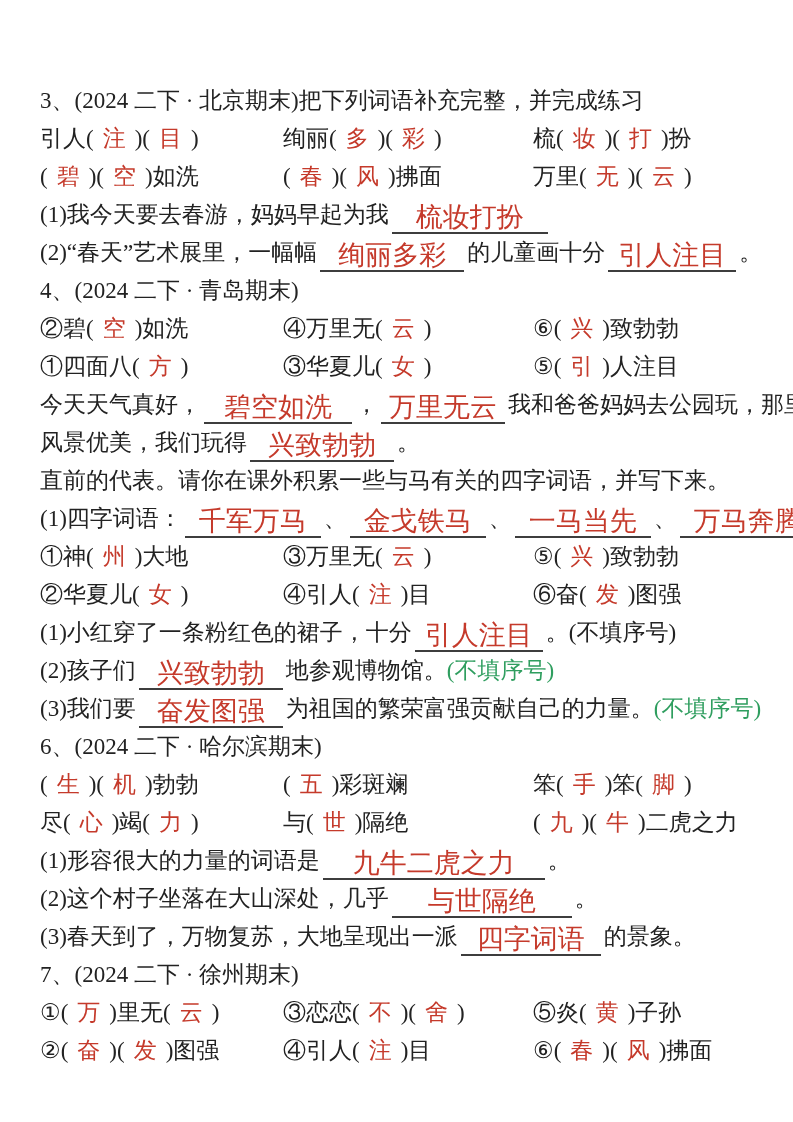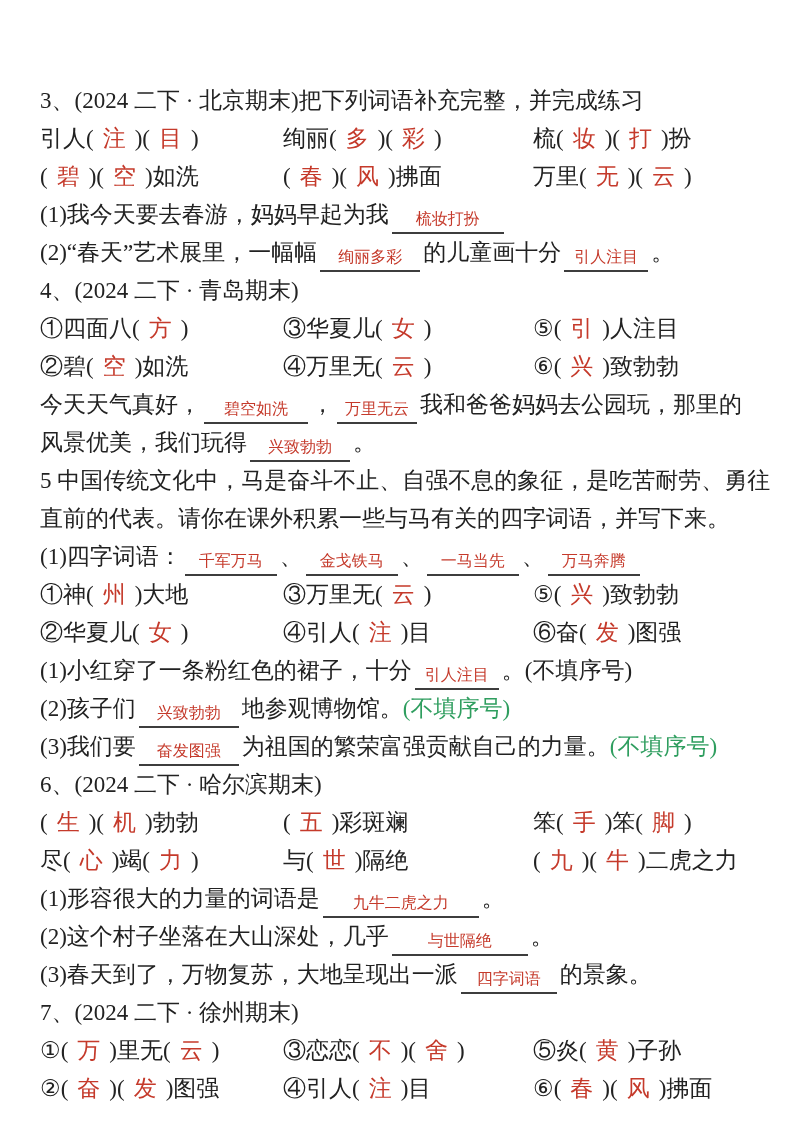--- a/index.html
+++ b/index.html
@@ -31,7 +31,7 @@
     vertical-align: bottom;
     margin: 0 3px;
   }
-  .blank .rd { font-size: 16px; }
+  .blank .rd { font-size: 27px; }
   .footer {
     position: absolute; left: 0; bottom: 16px; width: 100%;
     text-align: left; font-size: 17px; color: #2e2e2e;

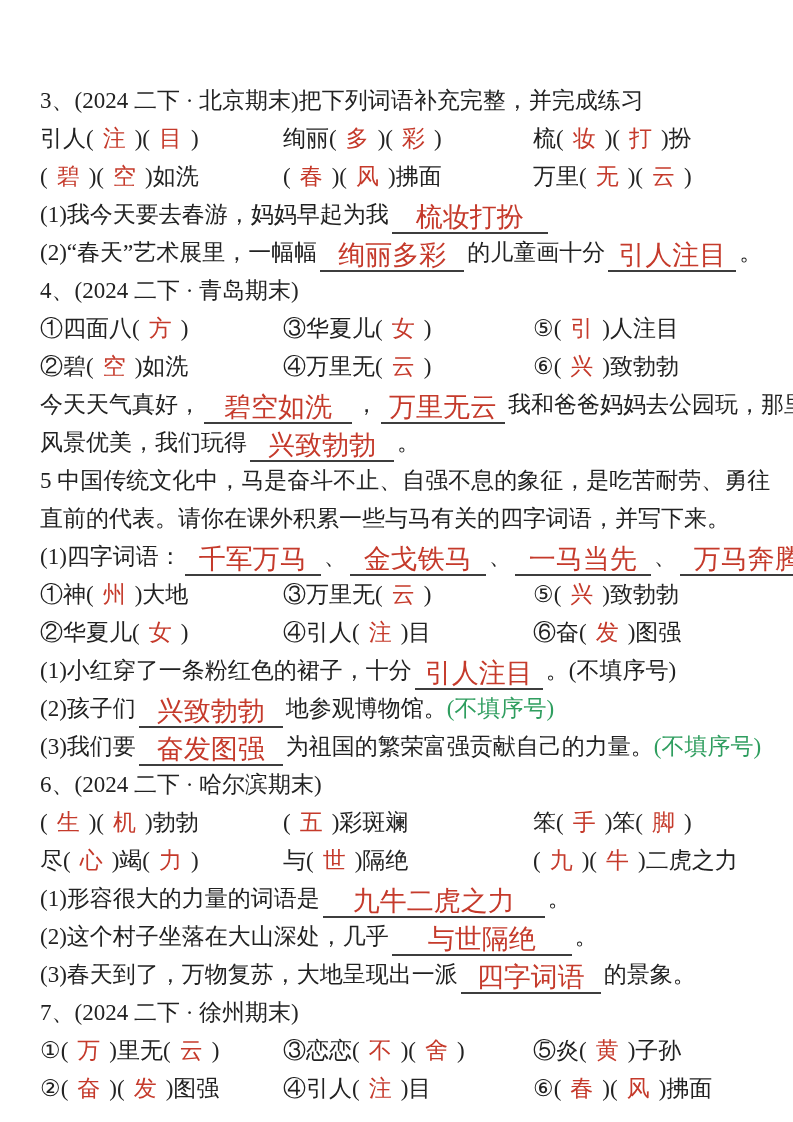--- a/index.html
+++ b/index.html
@@ -57,14 +57,14 @@
       <div class="line"><span class="t">(2)“春天”艺术展里，一幅幅</span><span class="blank" style="padding: 0px 18px;"><span class="rd">绚丽多彩</span></span><span class="t">的儿童画十分</span><span class="blank" style="padding: 0px 10px;"><span class="rd">引人注目</span></span><span class="t">。</span></div>
       <div class="line"><span class="t">4、(2024 二下 · 青岛期末)</span></div>
       <div class="line cols">
+        <div class="cell"><span class="t">②碧</span><span class="pg"><span class="br">(</span><span class="rd">空</span><span class="br">)</span></span><span class="t">如洗</span></div>
+        <div class="cell"><span class="t">④万里无</span><span class="pg"><span class="br">(</span><span class="rd">云</span><span class="br">)</span></span></div>
+        <div class="cell"><span class="t">⑥</span><span class="pg"><span class="br">(</span><span class="rd">兴</span><span class="br">)</span></span><span class="t">致勃勃</span></div>
+      </div>
+      <div class="line cols">
         <div class="cell"><span class="t">①四面八</span><span class="pg"><span class="br">(</span><span class="rd">方</span><span class="br">)</span></span></div>
         <div class="cell"><span class="t">③华夏儿</span><span class="pg"><span class="br">(</span><span class="rd">女</span><span class="br">)</span></span></div>
         <div class="cell"><span class="t">⑤</span><span class="pg"><span class="br">(</span><span class="rd">引</span><span class="br">)</span></span><span class="t">人注目</span></div>
-      </div>
-      <div class="line cols">
-        <div class="cell"><span class="t">②碧</span><span class="pg"><span class="br">(</span><span class="rd">空</span><span class="br">)</span></span><span class="t">如洗</span></div>
-        <div class="cell"><span class="t">④万里无</span><span class="pg"><span class="br">(</span><span class="rd">云</span><span class="br">)</span></span></div>
-        <div class="cell"><span class="t">⑥</span><span class="pg"><span class="br">(</span><span class="rd">兴</span><span class="br">)</span></span><span class="t">致勃勃</span></div>
       </div>
       <div class="line"><span class="t">今天天气真好，</span><span class="blank" style="padding: 0px 20px;"><span class="rd">碧空如洗</span></span><span class="t">，</span><span class="blank" style="padding: 0px 8px;"><span class="rd">万里无云</span></span><span class="t">我和爸爸妈妈去公园玩，那里的</span></div>
       <div class="line"><span class="t">风景优美，我们玩得</span><span class="blank" style="padding: 0px 18px;"><span class="rd">兴致勃勃</span></span><span class="t">。</span></div>

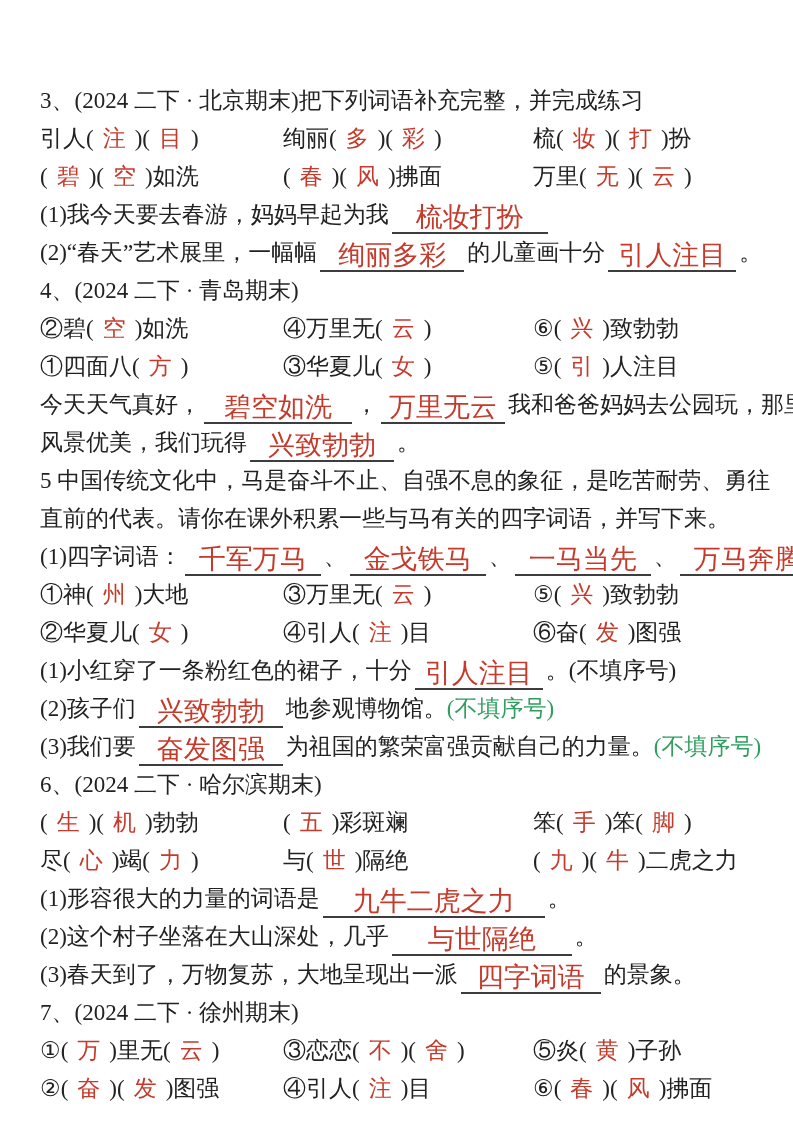--- a/index.html
+++ b/index.html
@@ -68,7 +68,6 @@
       </div>
       <div class="line"><span class="t">今天天气真好，</span><span class="blank" style="padding: 0px 20px;"><span class="rd">碧空如洗</span></span><span class="t">，</span><span class="blank" style="padding: 0px 8px;"><span class="rd">万里无云</span></span><span class="t">我和爸爸妈妈去公园玩，那里的</span></div>
       <div class="line"><span class="t">风景优美，我们玩得</span><span class="blank" style="padding: 0px 18px;"><span class="rd">兴致勃勃</span></span><span class="t">。</span></div>
-      <div class="line"><span class="t">5 中国传统文化中，马是奋斗不止、自强不息的象征，是吃苦耐劳、勇往</span></div>
       <div class="line"><span class="t">直前的代表。请你在课外积累一些与马有关的四字词语，并写下来。</span></div>
       <div class="line"><span class="t">(1)四字词语：</span><span class="blank" style="padding: 0px 14px;"><span class="rd">千军万马</span></span><span class="t">、</span><span class="blank" style="padding: 0px 14px;"><span class="rd">金戈铁马</span></span><span class="t">、</span><span class="blank" style="padding: 0px 14px;"><span class="rd">一马当先</span></span><span class="t">、</span><span class="blank" style="padding: 0px 14px;"><span class="rd">万马奔腾</span></span></div>
       <div class="line cols">

